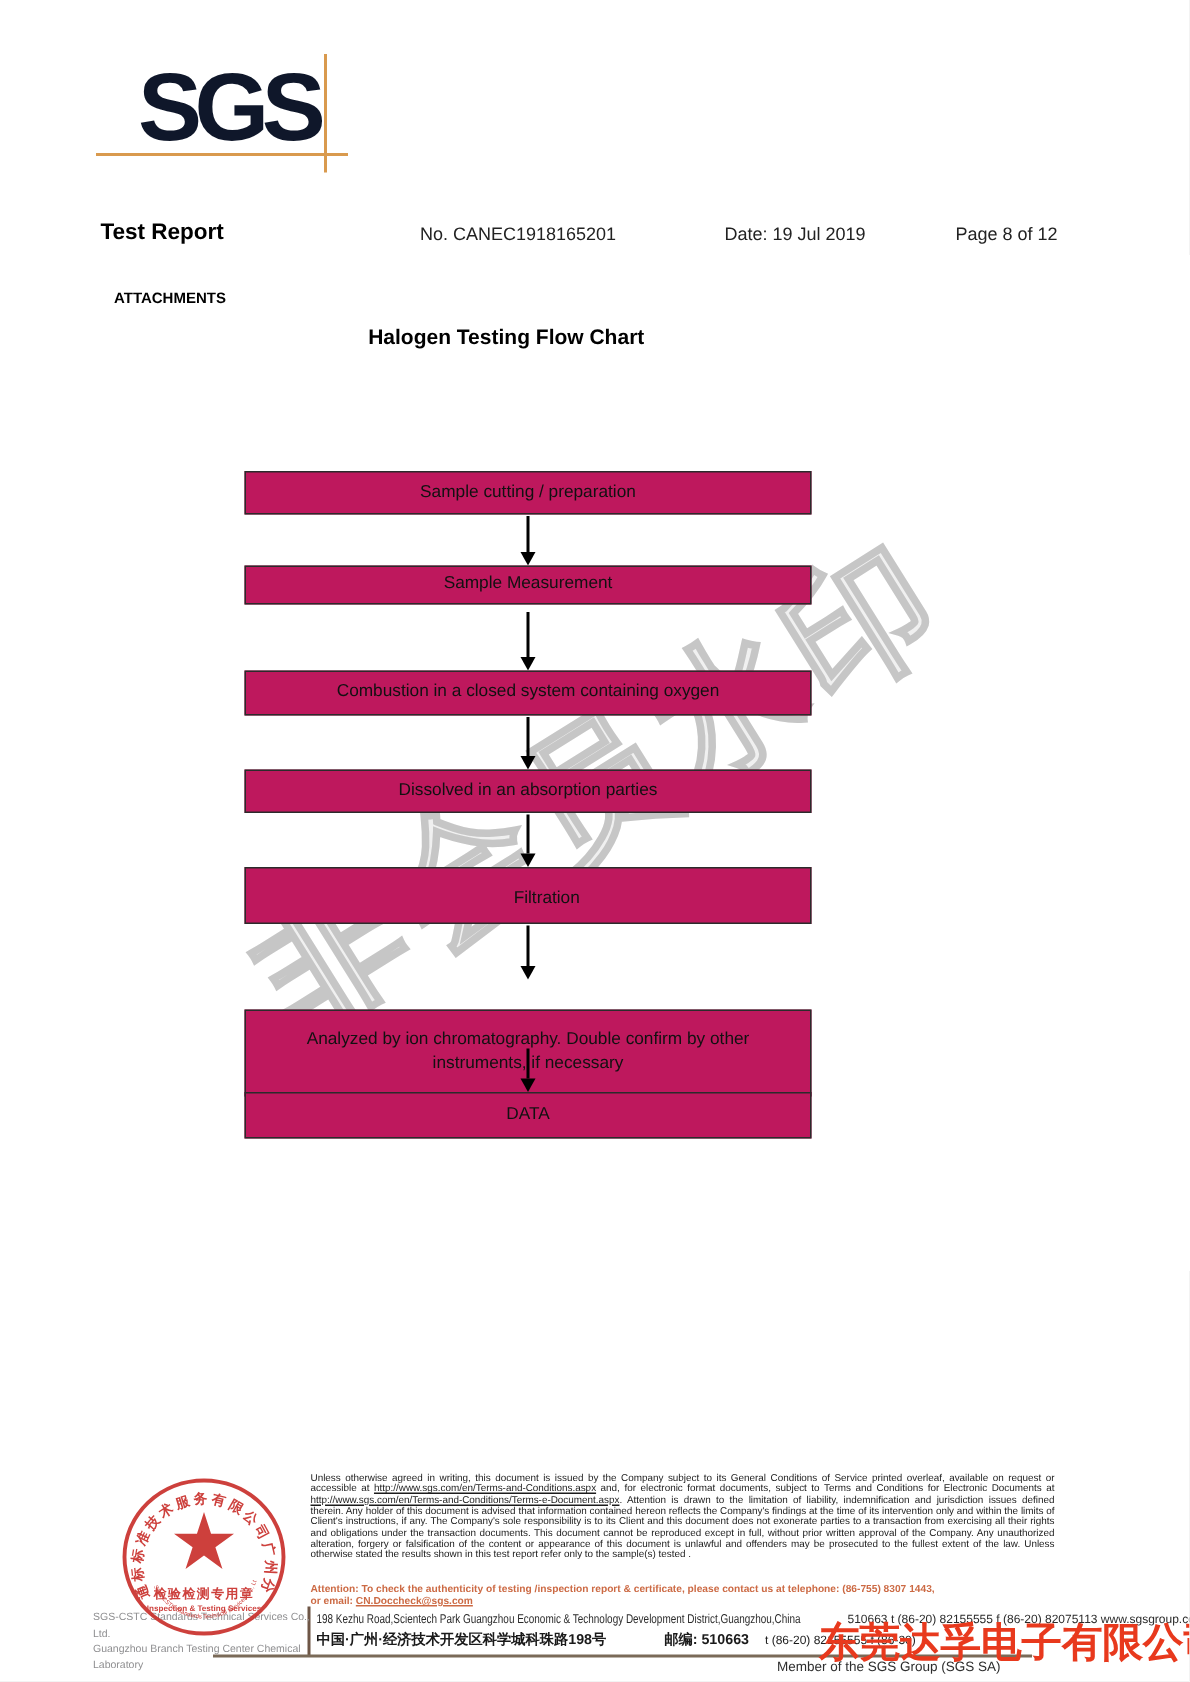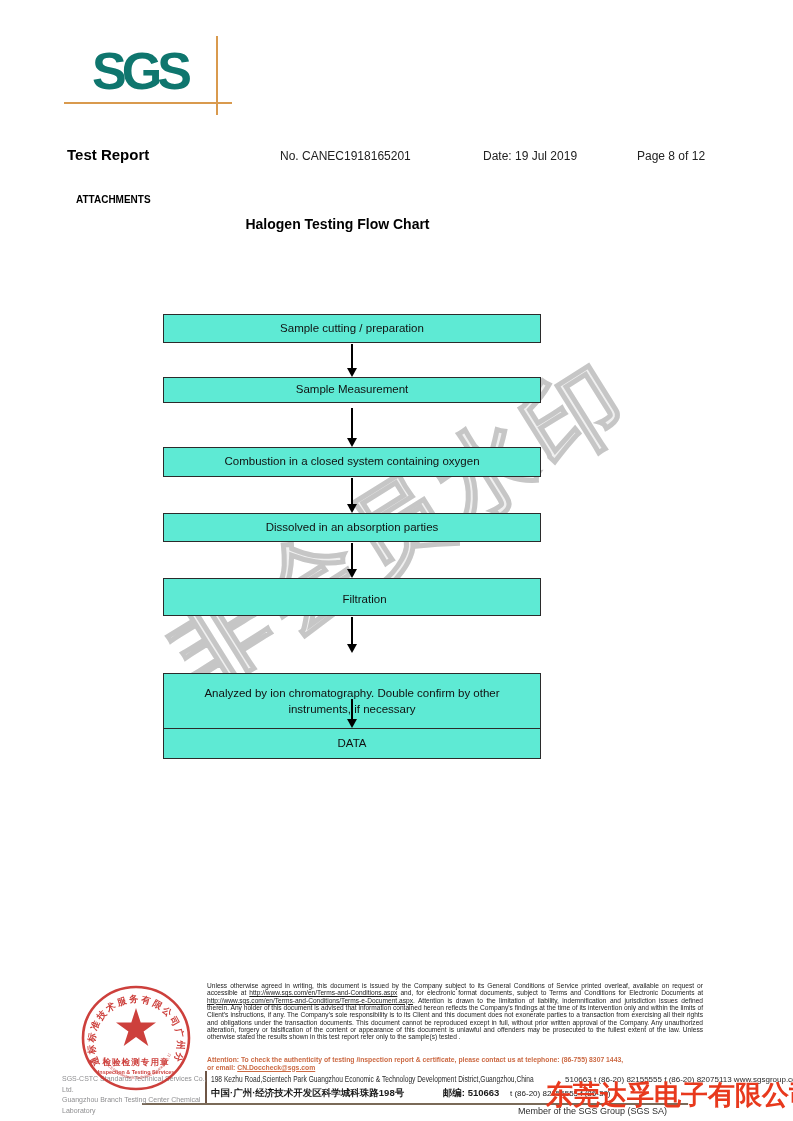--- a/index.html
+++ b/index.html
@@ -13,8 +13,8 @@
   
   .logo-text {
     position:absolute; left:92px; top:38px;
-    font-size:52px; font-weight:bold; letter-spacing:-5px;
-    color:#0f766e; line-height:66px;
+    font-size:64px; font-weight:bold; letter-spacing:-5px;
+    color:#0f172a; line-height:66px;
   }
   .logo-hline { position:absolute; left:64px; top:102px; width:168px; height:2px; background:#d99a4e; }
   .logo-vline { position:absolute; left:216px; top:36px; width:2px; height:79px; background:#d99a4e; }

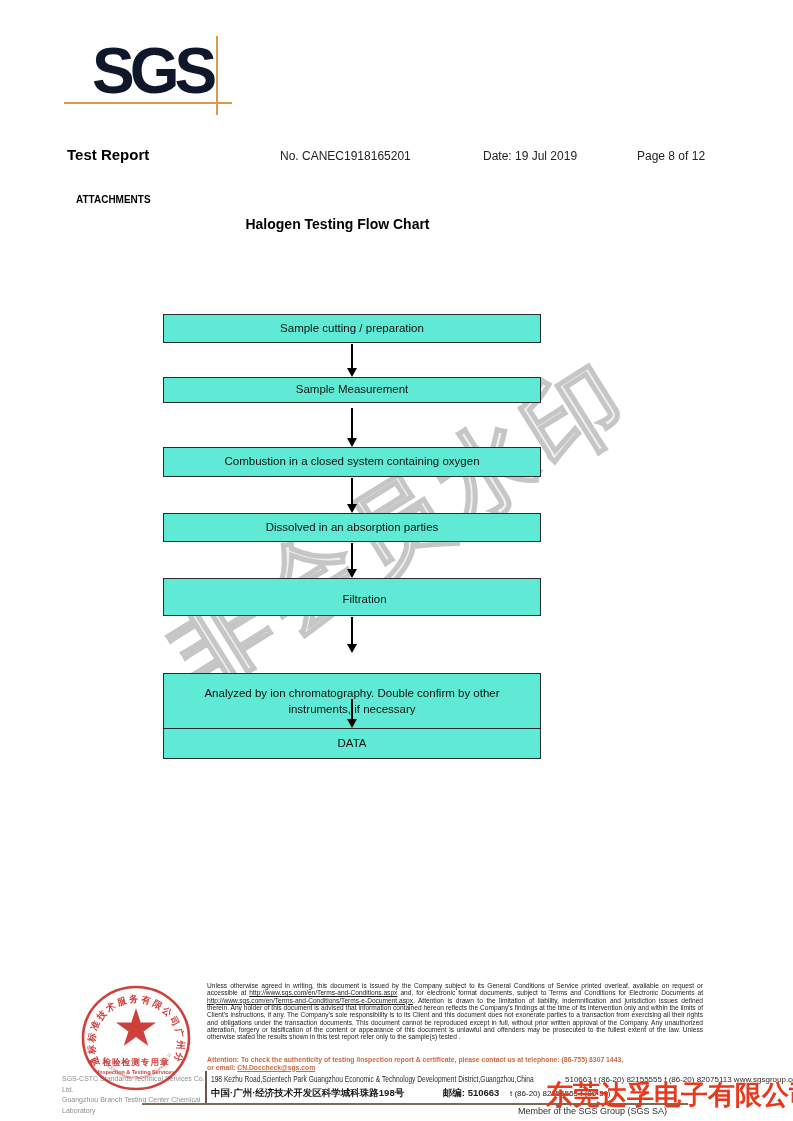--- a/index.html
+++ b/index.html
@@ -40,7 +40,7 @@
   
   .flow-box {
     position:absolute; left:163px; width:378px;
-    border:1.4px solid #2b2b2b; background:#5eead4;
+    border:1.4px solid #2b2b2b; background:#be185d;
     display:flex; align-items:center; justify-content:center; text-align:center;
     font-size:11.5px; color:#111; line-height:1.35; padding:0 18px; z-index:2;
   }

